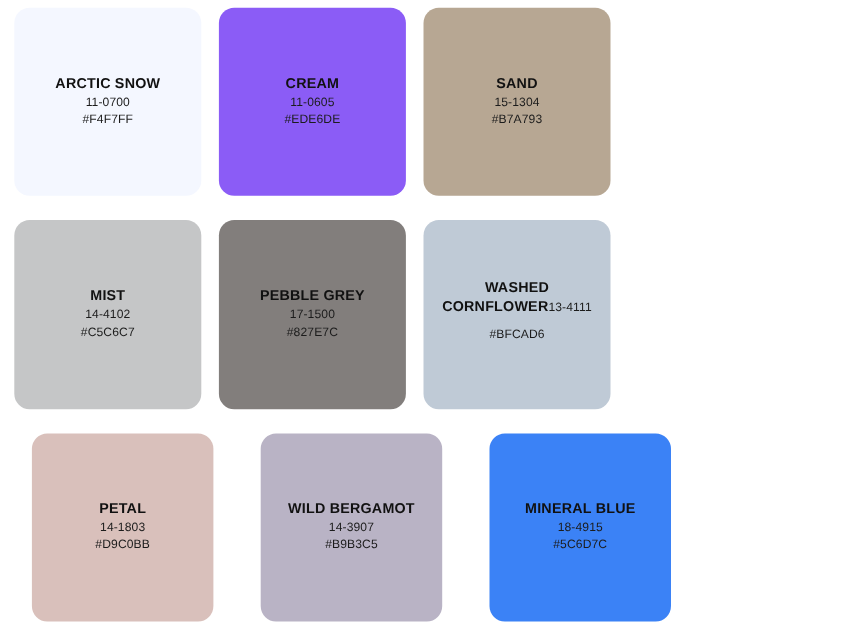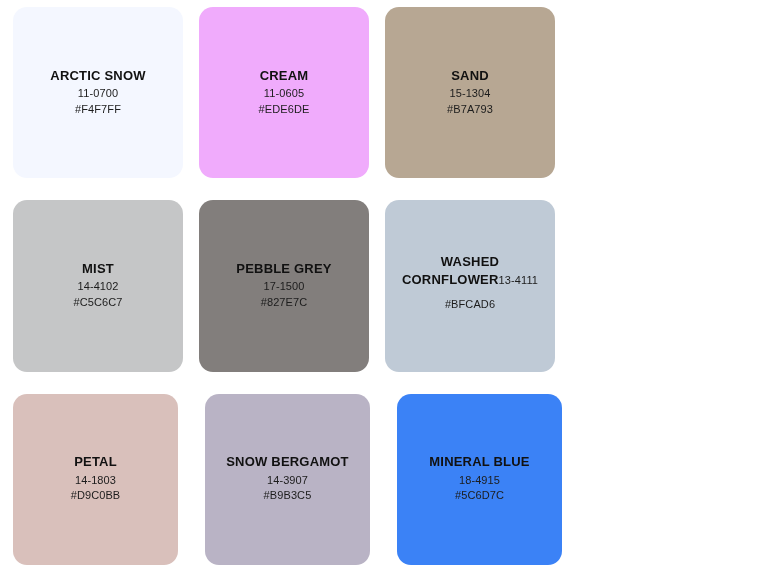--- a/index.html
+++ b/index.html
@@ -114,7 +114,7 @@
         <div class="swatch-hex">#F4F7FF</div>
       </div>
     </div>
-    <div class="swatch" style="background: #f0abfc; color: rgb(17, 17, 17);">
+    <div class="swatch" style="background: #8b5cf6; color: rgb(17, 17, 17);">
       <div class="swatch-text">
         <div class="swatch-name">CREAM</div>
         <div class="swatch-code">11-0605</div>

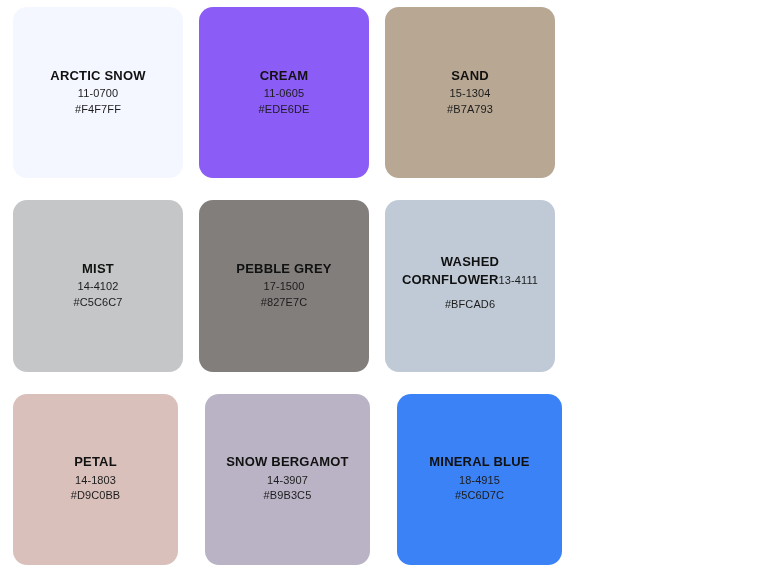--- a/index.html
+++ b/index.html
@@ -56,6 +56,7 @@
   }
   .row.row-quad .swatch {
     flex: 0 0 165px;
+    margin-left: 16px;
   }
 
   .swatch-name {

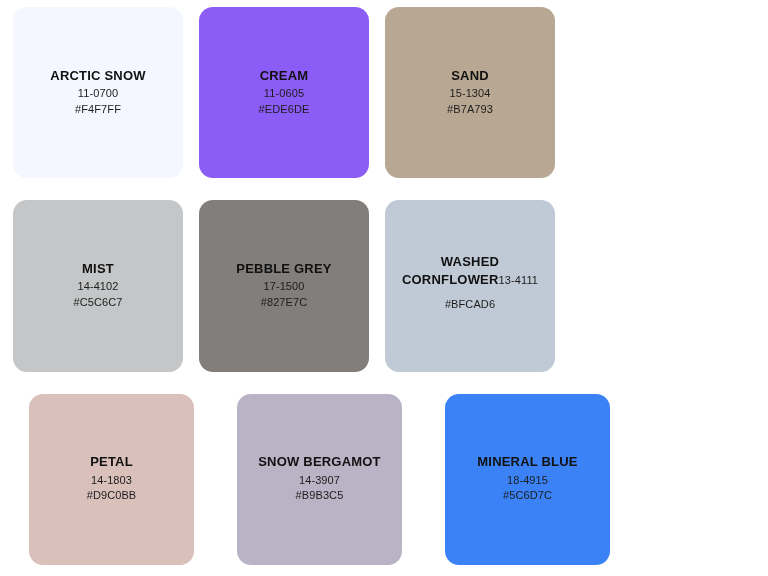--- a/index.html
+++ b/index.html
@@ -164,7 +164,7 @@
     </div>
     <div class="swatch" style="background: rgb(185, 179, 197); color: rgb(17, 17, 17);">
       <div class="swatch-text">
-        <div class="swatch-name">SNOW BERGAMOT</div>
+        <div class="swatch-name">WILD BERGAMOT</div>
         <div class="swatch-code">14-3907</div>
         <div class="swatch-hex">#B9B3C5</div>
       </div>

